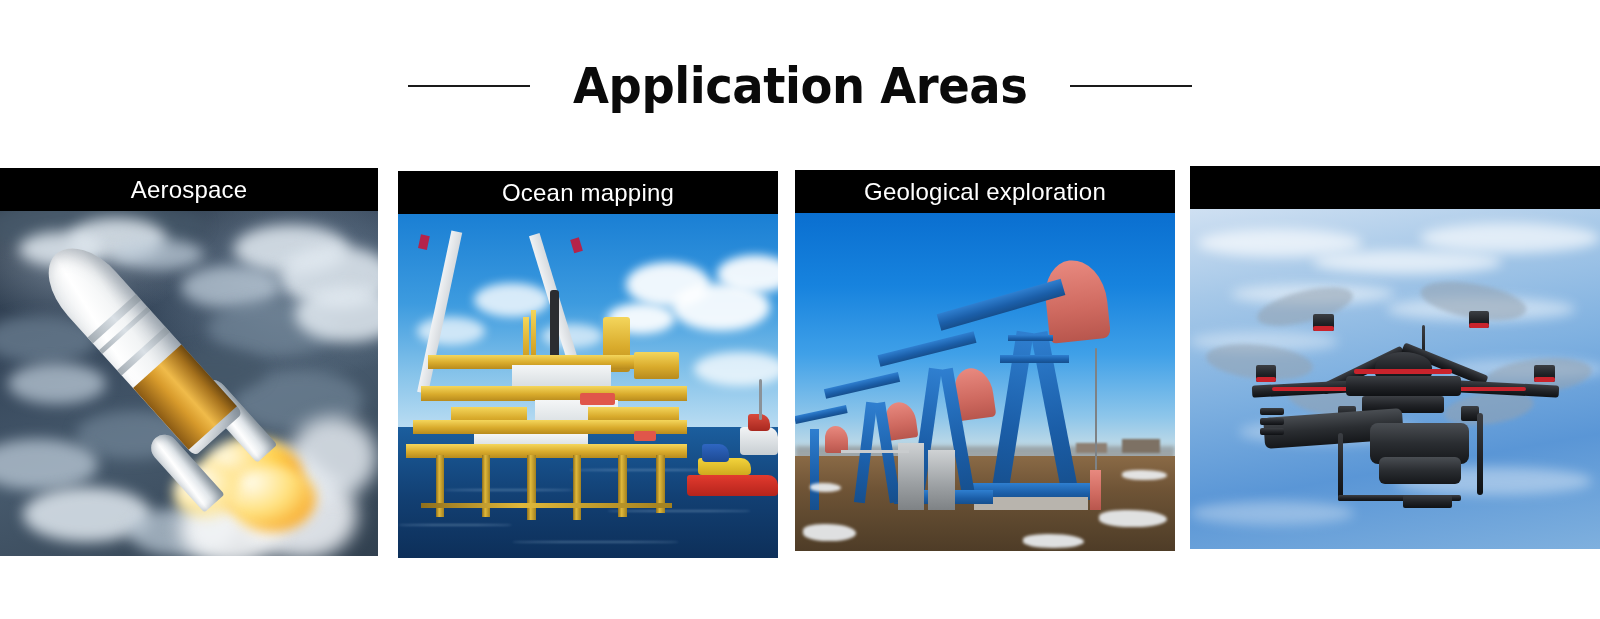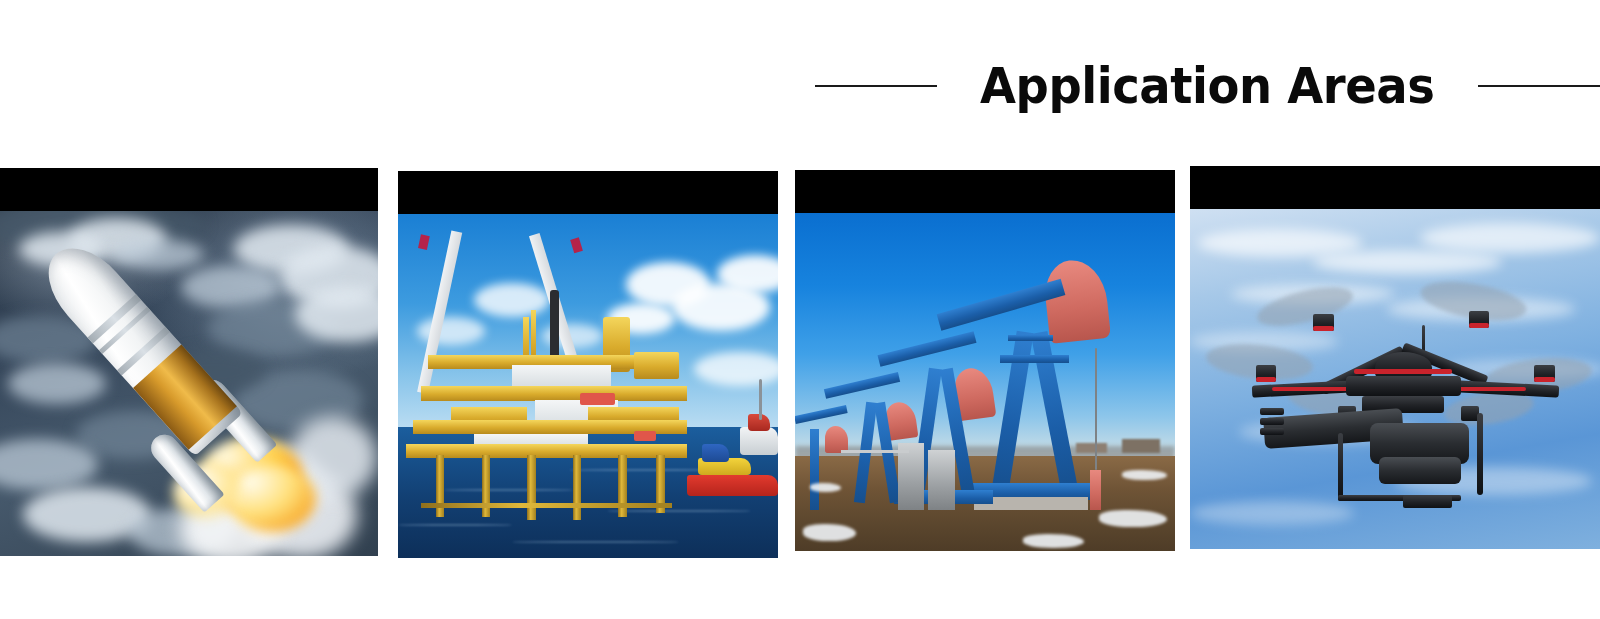--- a/index.html
+++ b/index.html
@@ -24,7 +24,7 @@
     height: 150px;
     display: flex;
     align-items: center;
-    justify-content: flex-end;
+    justify-content: center;
   }
   .header-inner {
     display: flex;

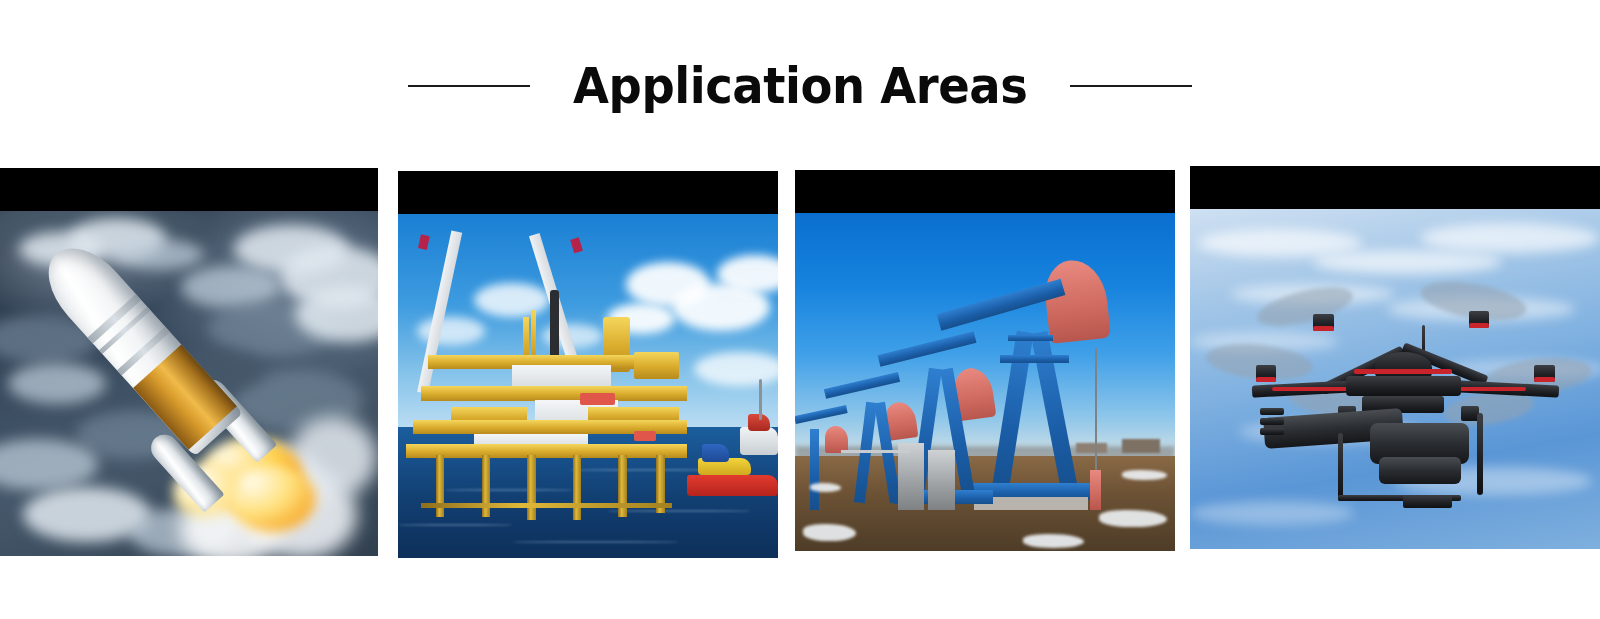--- a/index.html
+++ b/index.html
@@ -255,6 +255,7 @@
 <div class="cards">
 
   <div class="card" id="card-aerospace">
+    <div class="card-label">Aerospace</div>
     <div class="card-photo">
       <div class="sky-rocket"></div>
 

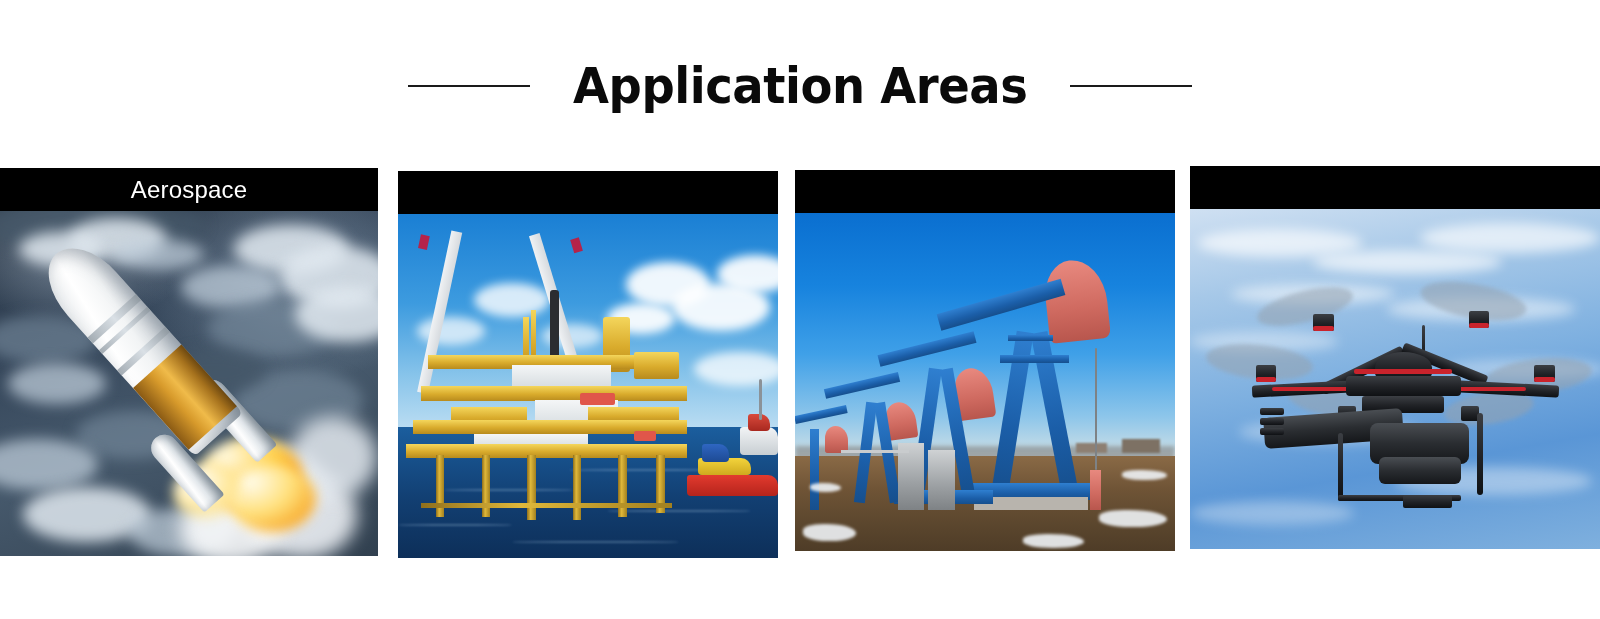--- a/index.html
+++ b/index.html
@@ -302,6 +302,7 @@
   </div>
 
   <div class="card" id="card-ocean">
+    <div class="card-label">Ocean mapping</div>
     <div class="card-photo">
       <div class="ocean-scene">
         <div class="ocean-sky"></div>

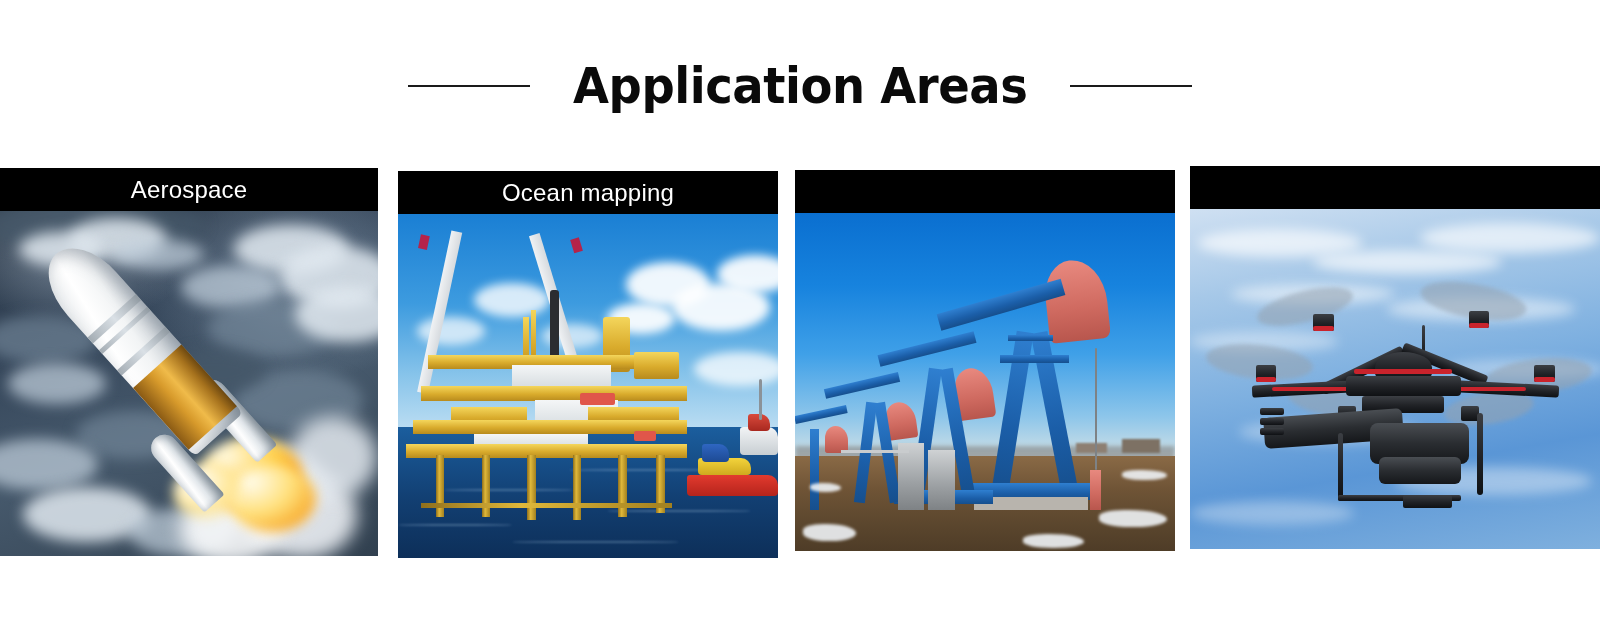--- a/index.html
+++ b/index.html
@@ -366,6 +366,7 @@
   </div>
 
   <div class="card" id="card-geological">
+    <div class="card-label">Geological exploration</div>
     <div class="card-photo">
       <div class="geo-scene">
         <div class="geo-sky"></div>

